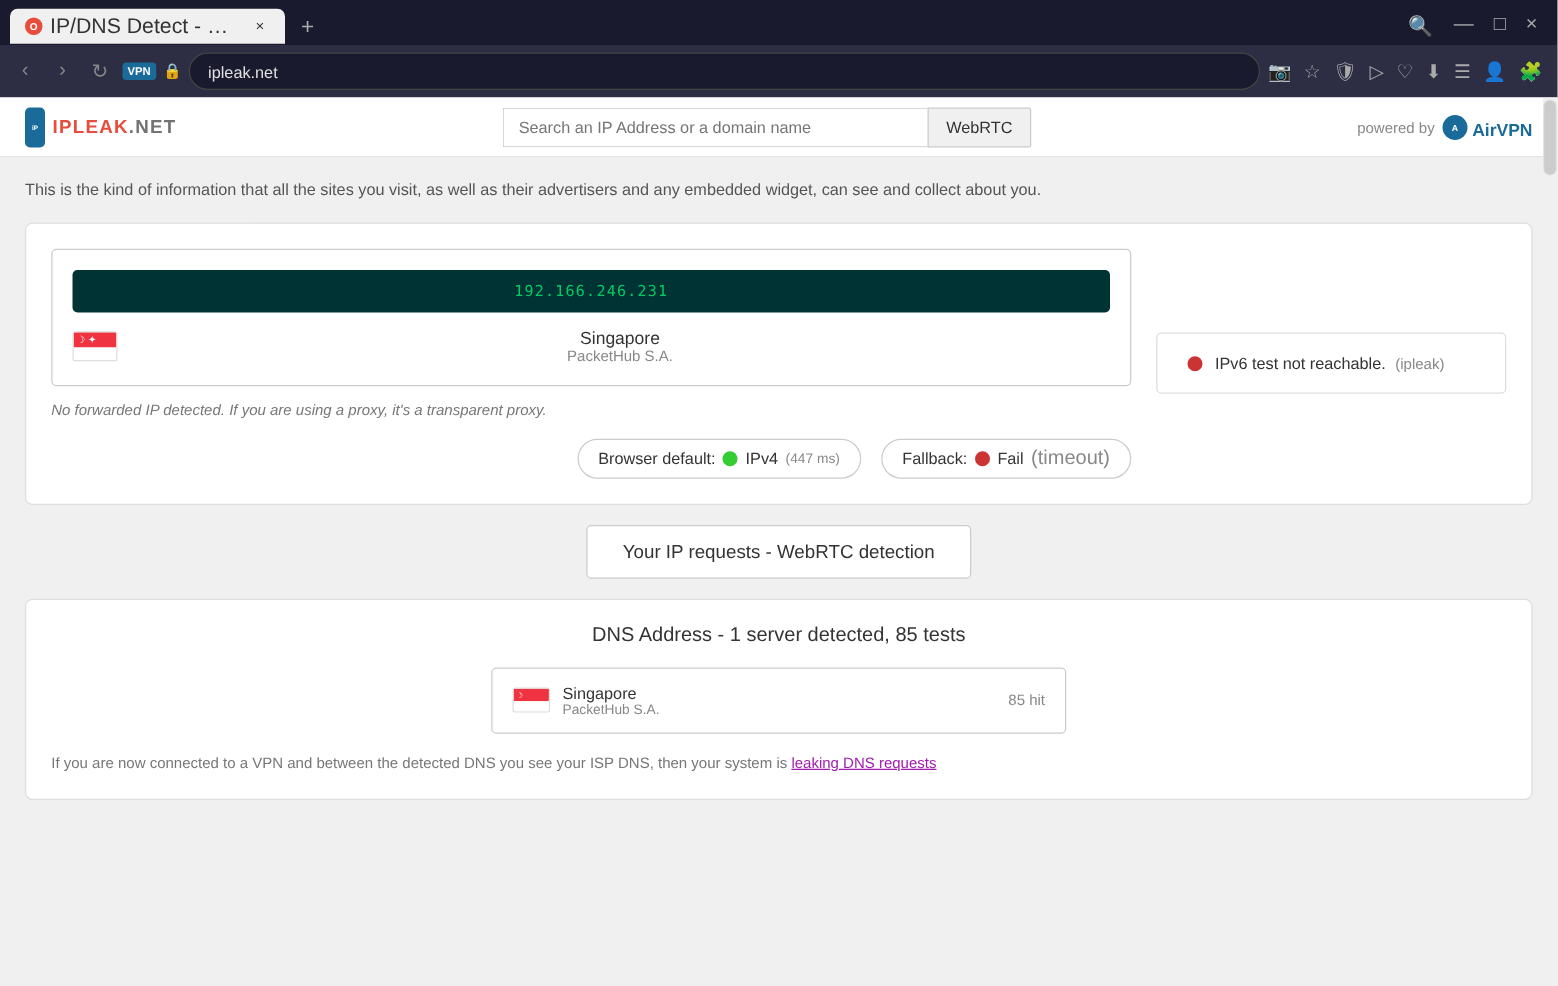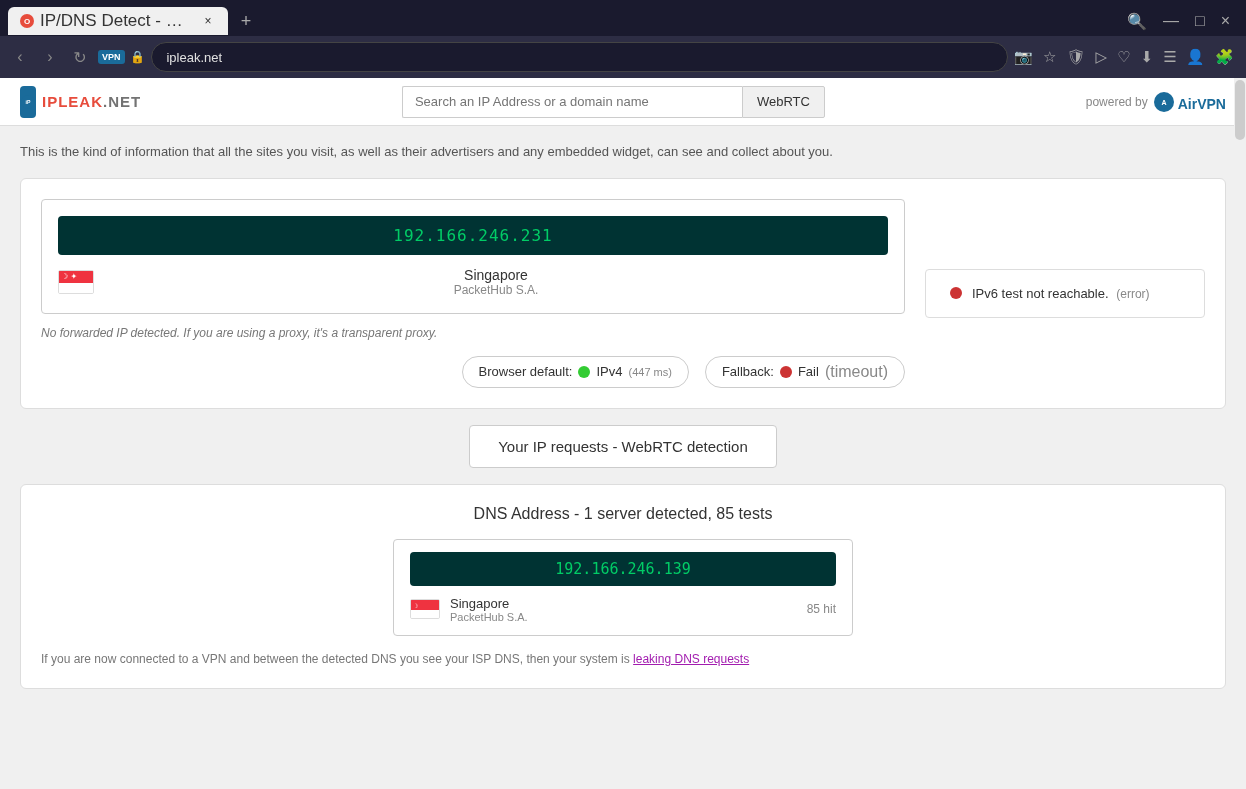--- a/index.html
+++ b/index.html
@@ -274,7 +274,7 @@
       background: #003333;
       color: #00cc66;
       font-family: monospace;
-      font-size: 16px;
+      font-size: 12px;
       text-align: center;
       padding: 10px 20px;
       border-radius: 4px;

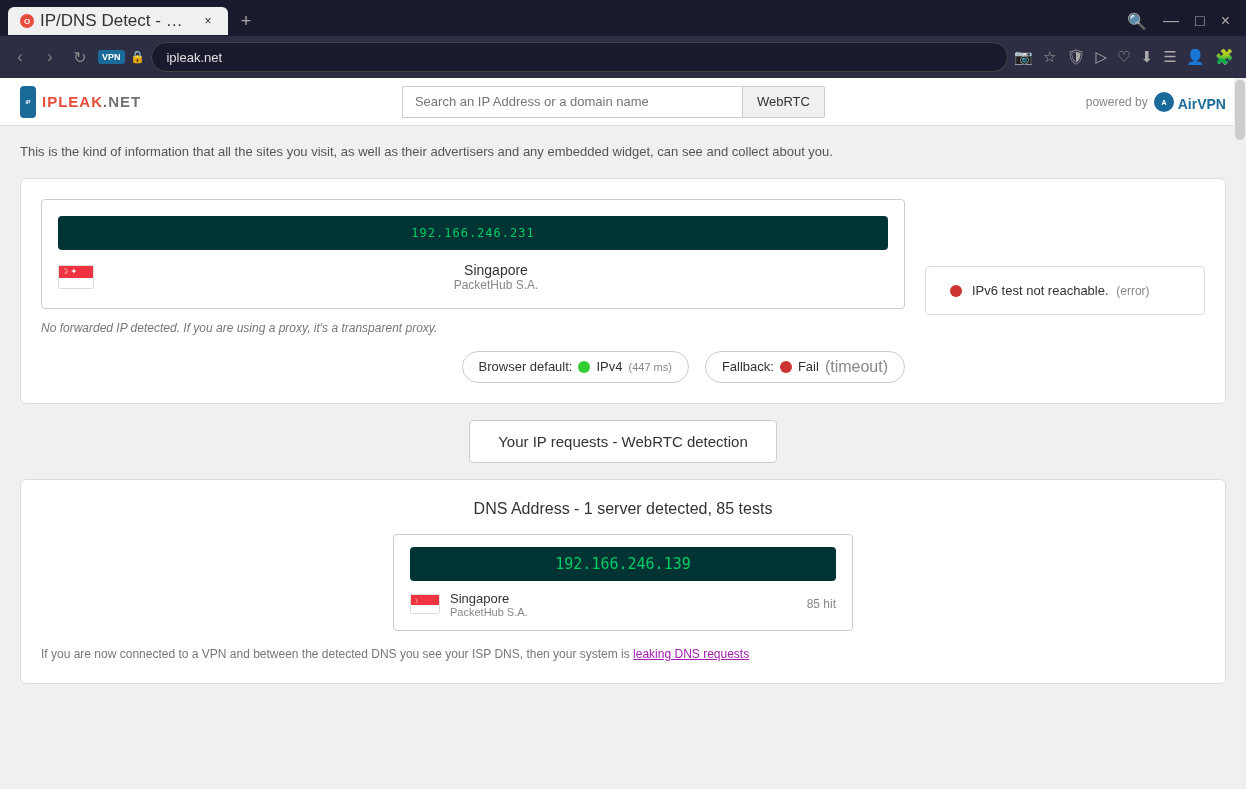--- a/index.html
+++ b/index.html
@@ -588,7 +588,7 @@
           <span class="status-dot-red"></span>
           <span class="ipv6-text">
             <span>IPv6 test not reachable.</span>
-            <span class="error-label" style="color:#888;font-size:12px;margin-left:4px;">(error)</span>
+            <span class="error-label" style="color:#888;font-size:12px;margin-left:4px;">(ipleak)</span>
           </span>
         </div>
       </div>

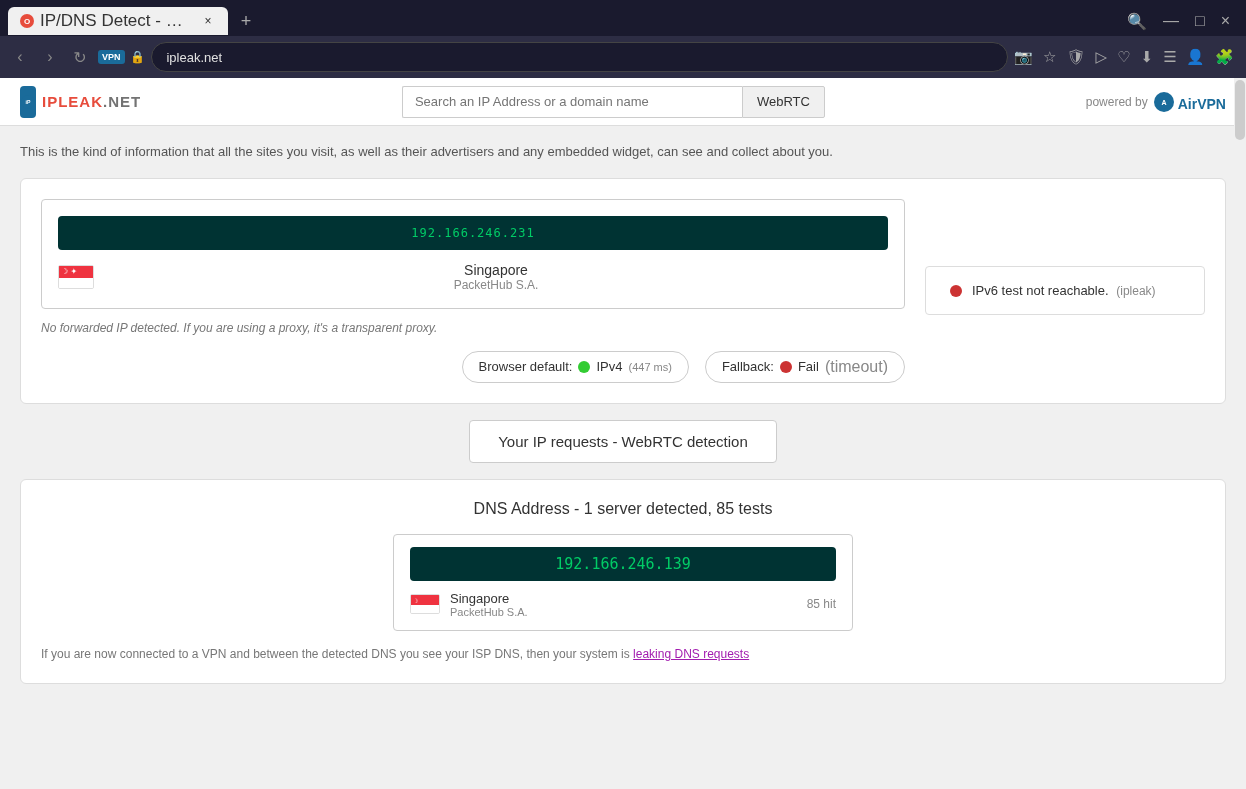--- a/index.html
+++ b/index.html
@@ -600,7 +600,6 @@
       <h2 class="dns-title">DNS Address - 1 server detected, 85 tests</h2>
 
       <div class="dns-server">
-        <div class="dns-ip-display">192.166.246.139</div>
         <div class="dns-location">
           <div class="flag-small flag-sg">
             <div style="height:10px;background:#EF3340;display:flex;align-items:center;padding-left:2px;">

